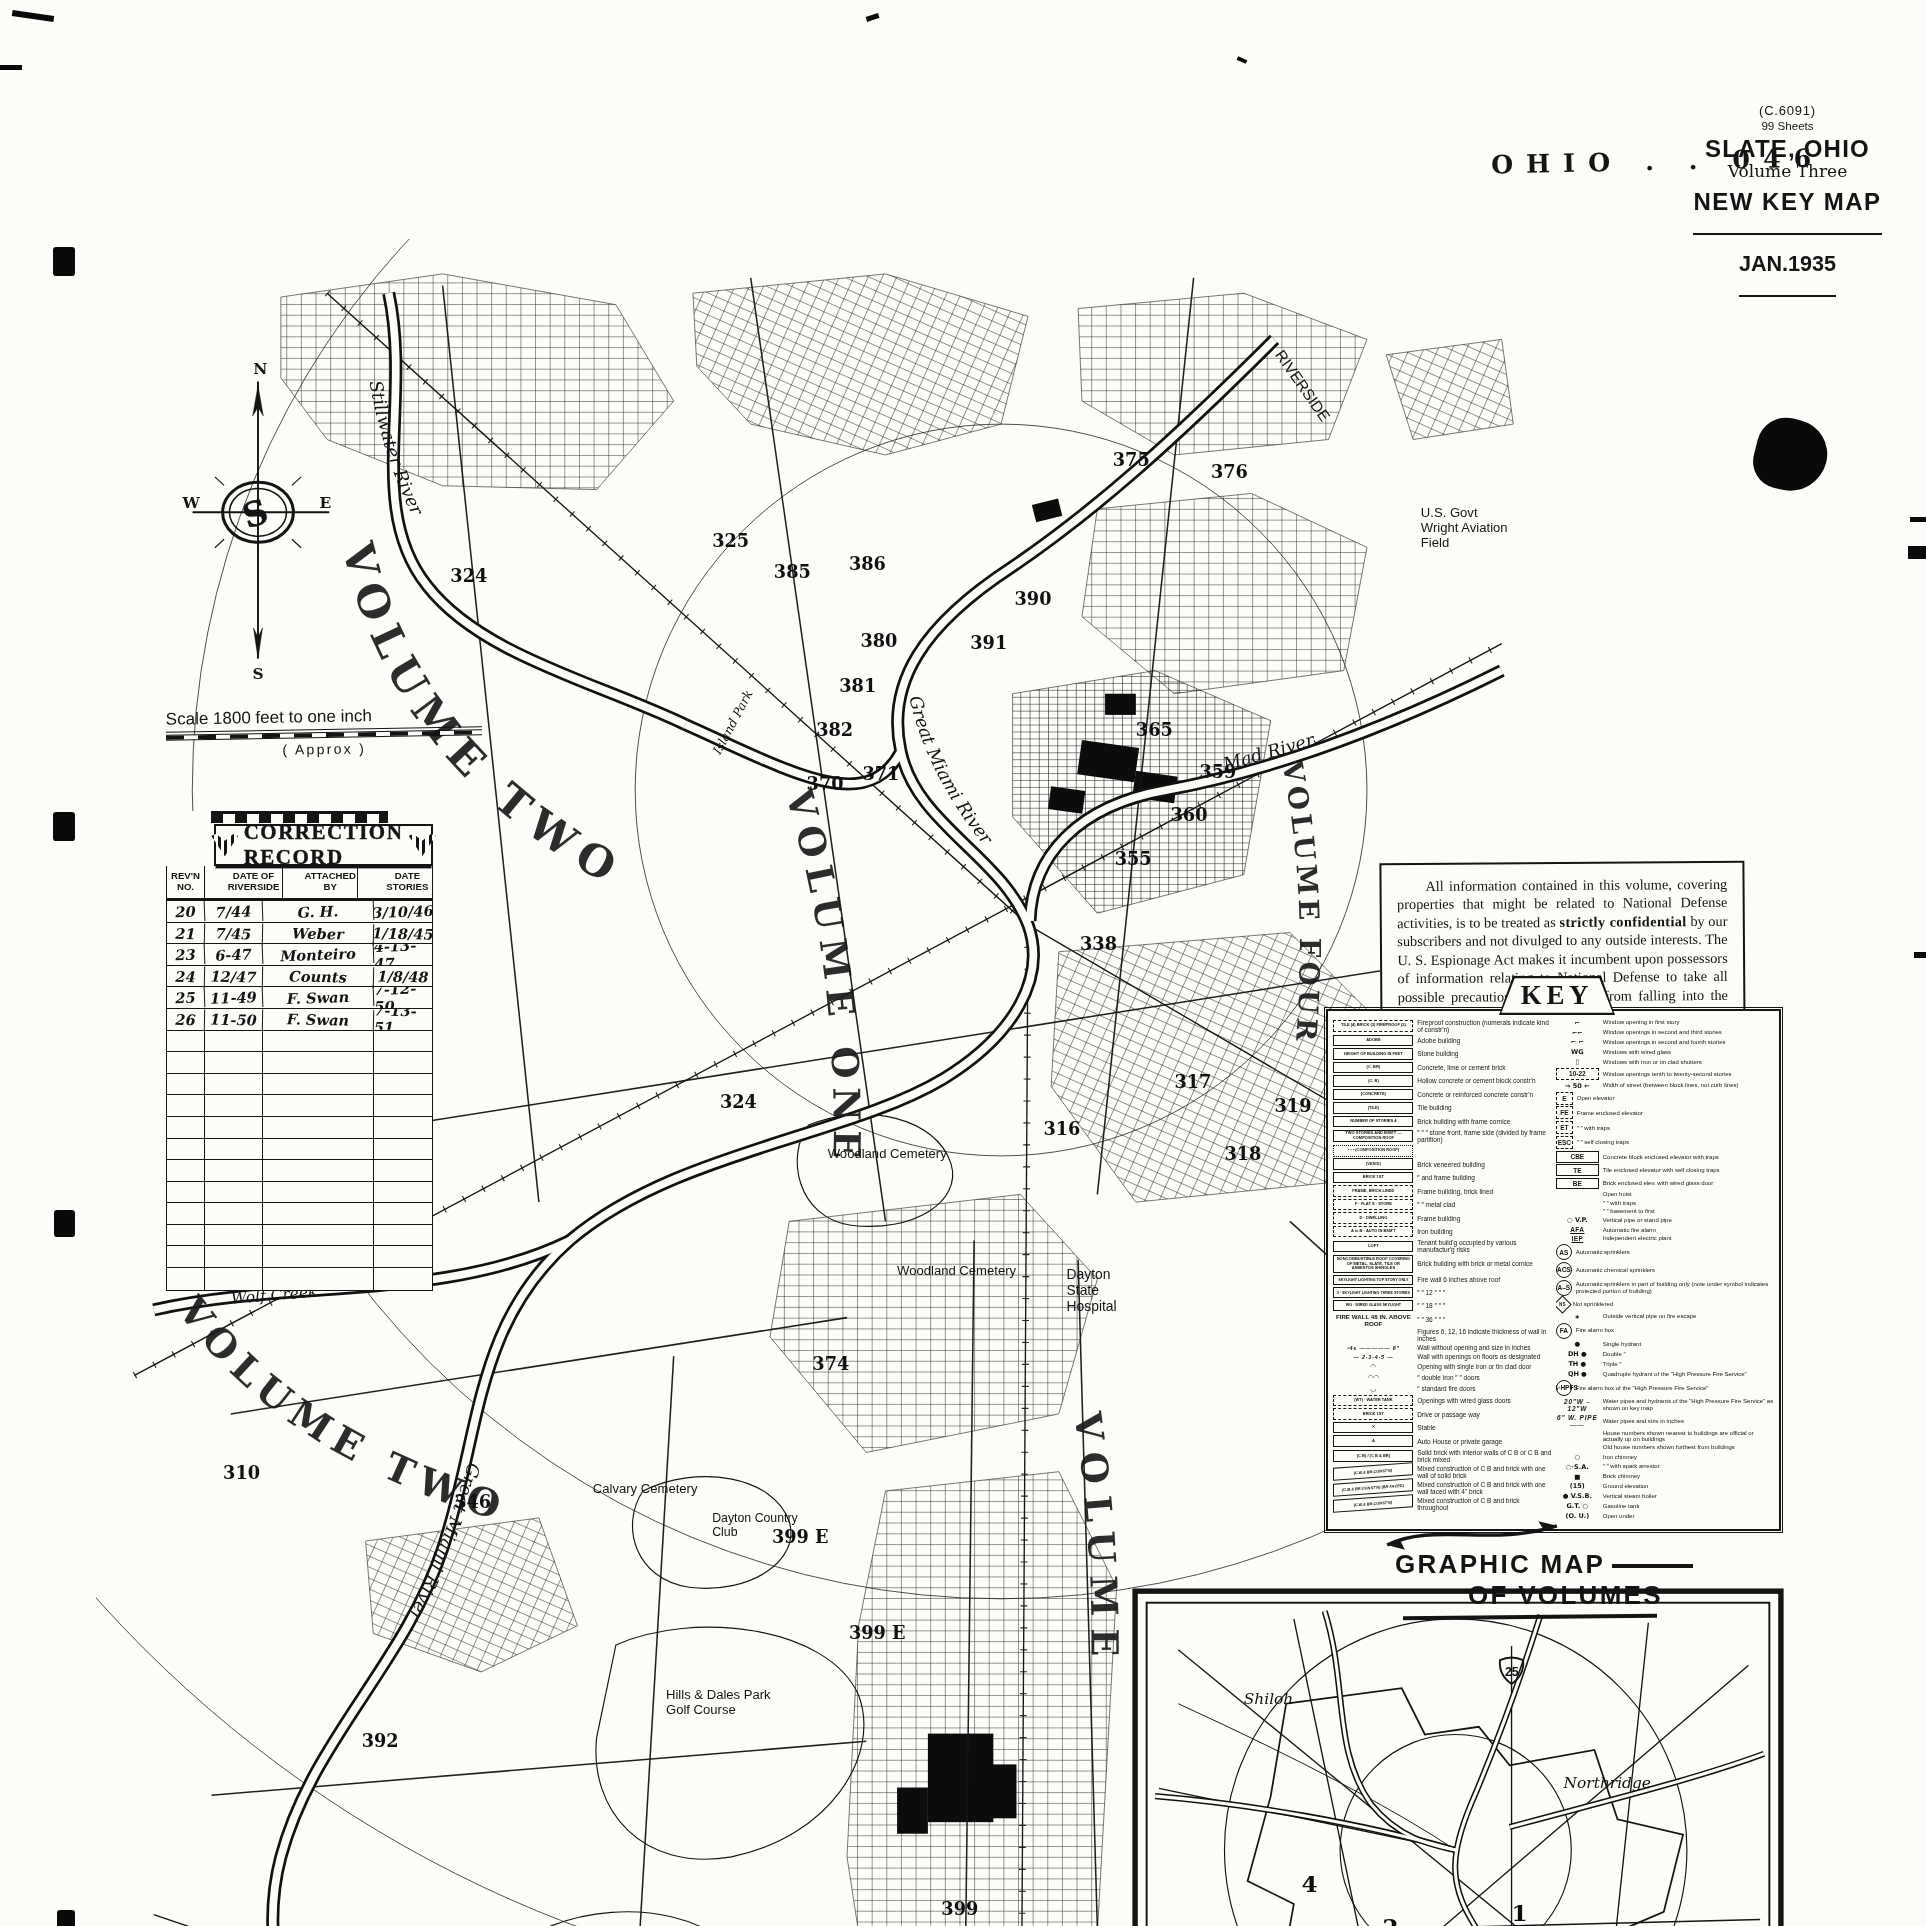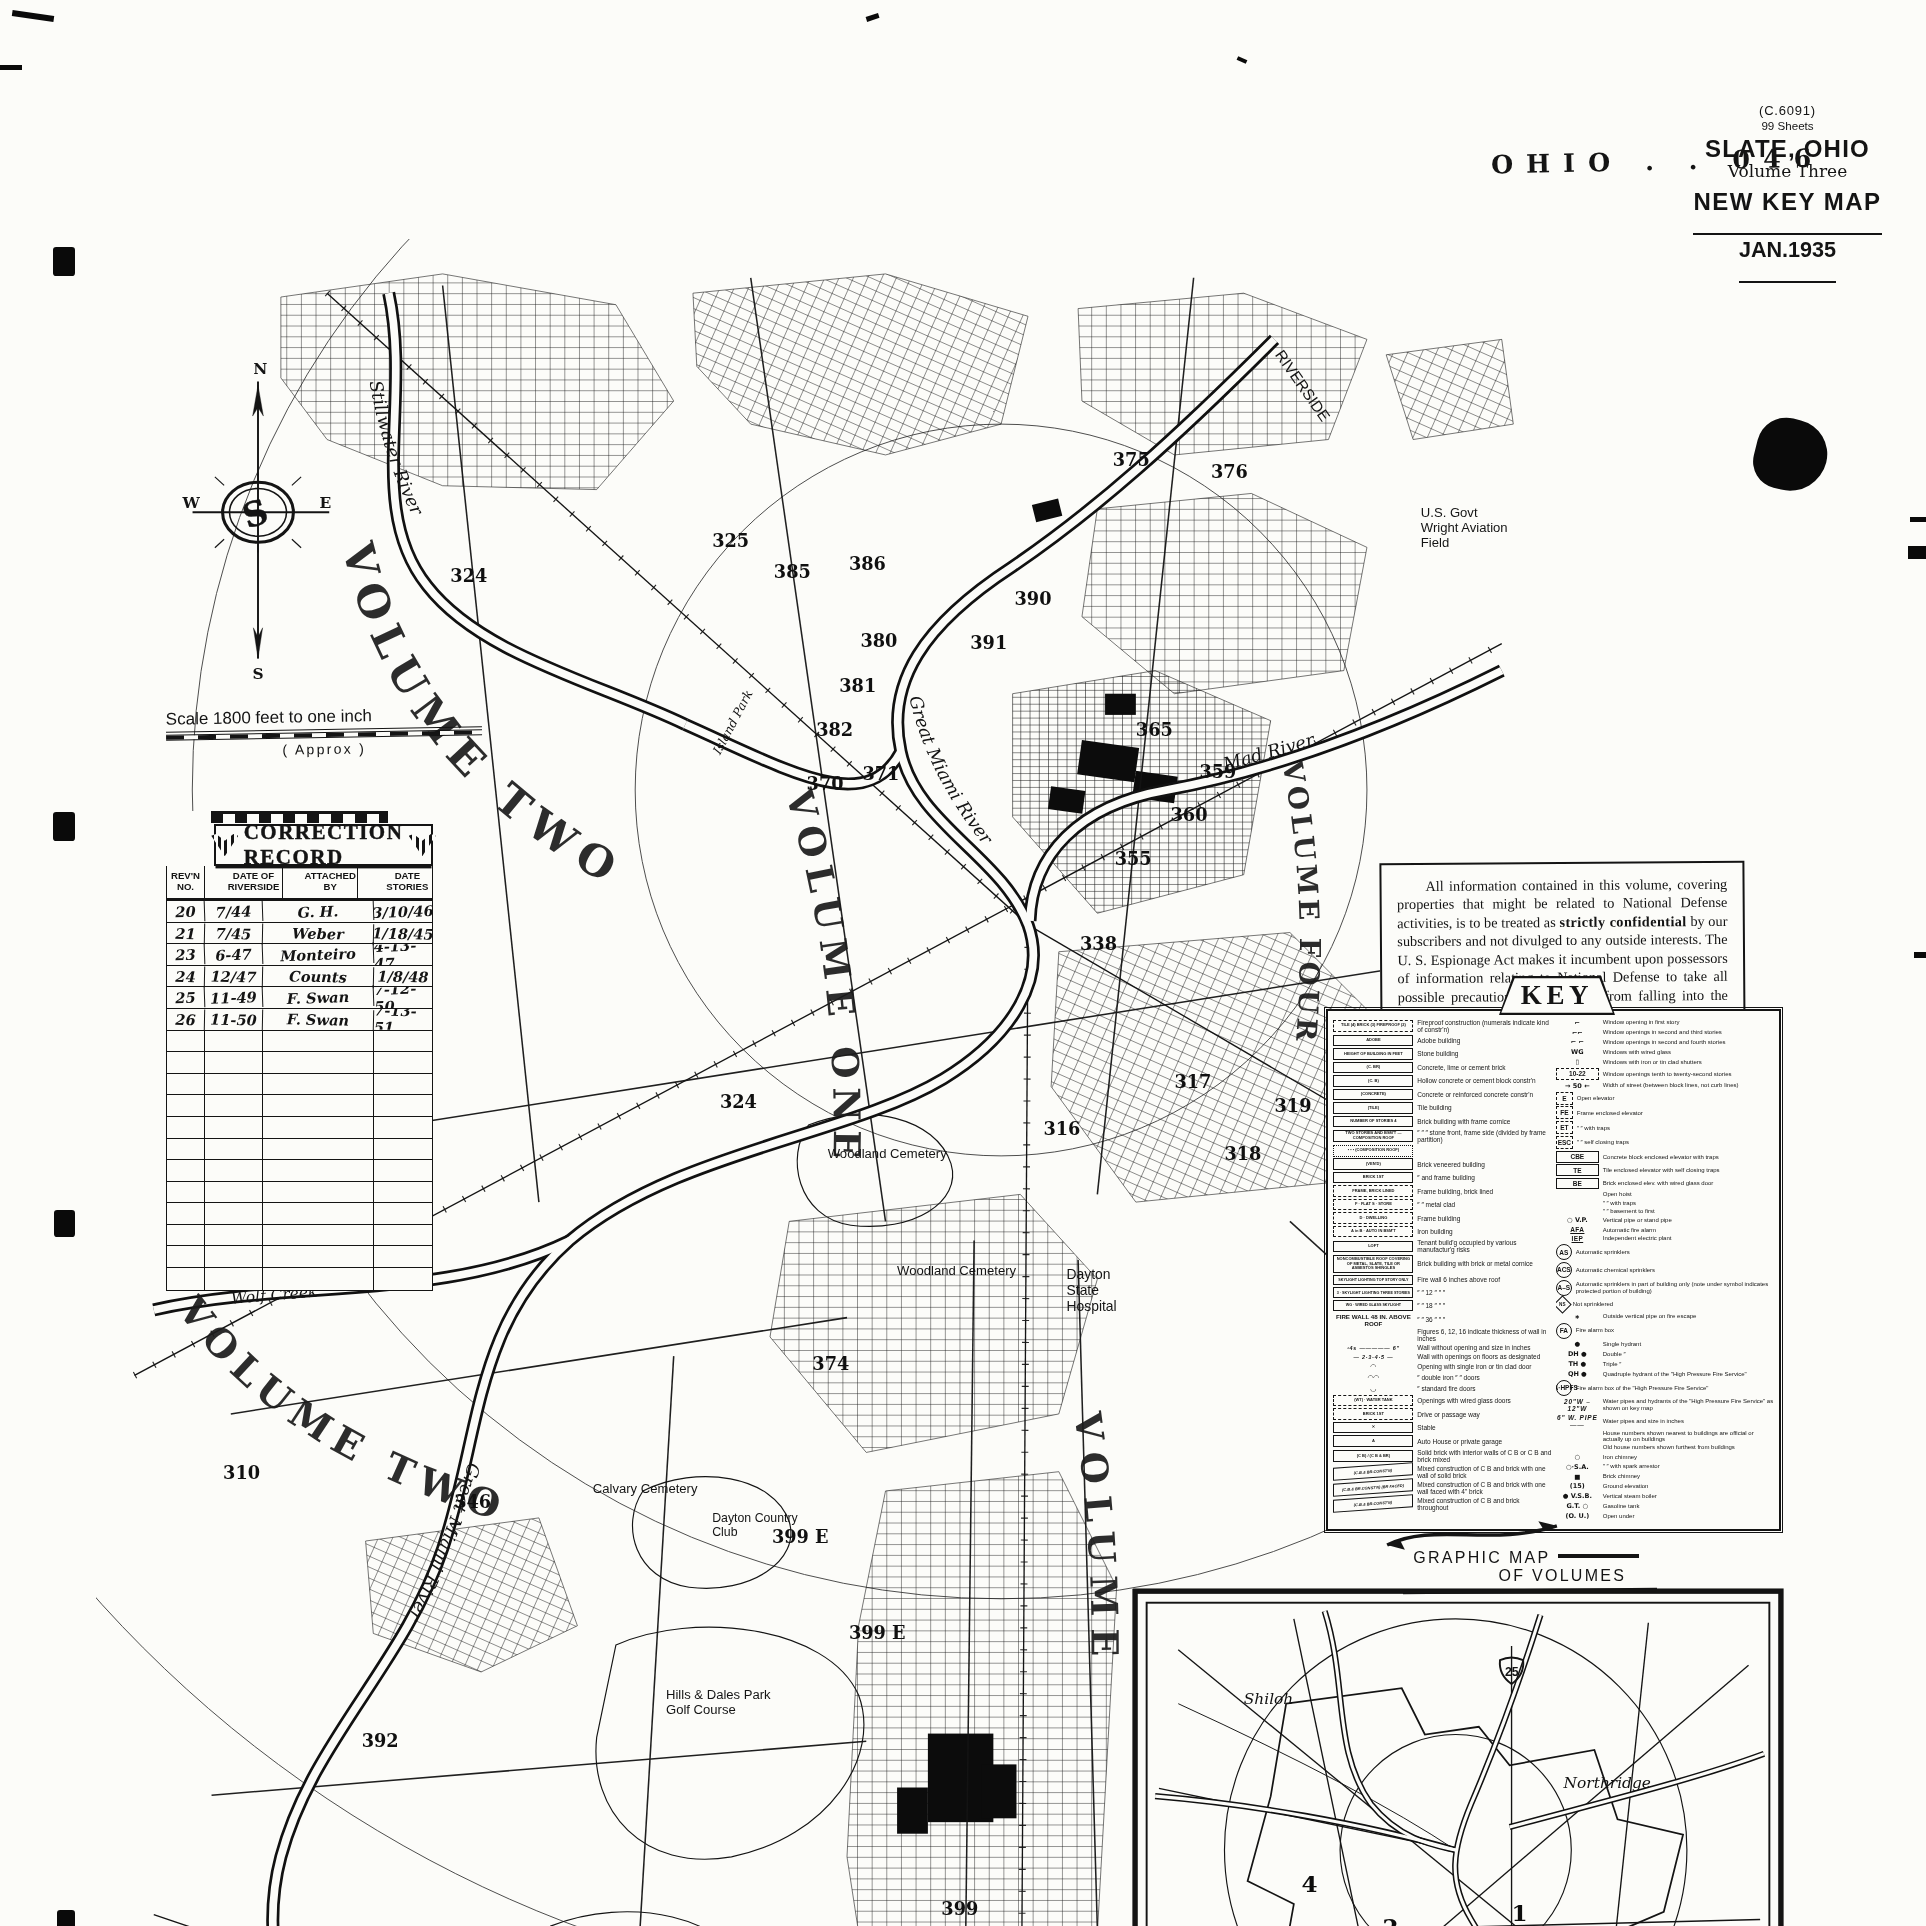--- a/index.html
+++ b/index.html
@@ -30,7 +30,7 @@
   .tb-vol{font-size:17px;font-family:"DejaVu Serif",serif;}
   .tb-map{font-size:24px;font-weight:bold;letter-spacing:1.5px;margin-top:6.2px;}
   .tb-map span,.tb-date span{display:inline-block;border-bottom:2.3px solid #141414;padding-bottom:18px;}
-  .tb-date{font-size:21.6px;font-weight:bold;margin-top:3px;}
+  .tb-date{font-size:21.6px;font-weight:bold;margin-top:17px;}
 
   
   .stamp{position:absolute;left:1491px;top:146px;font-family:"DejaVu Serif",serif;

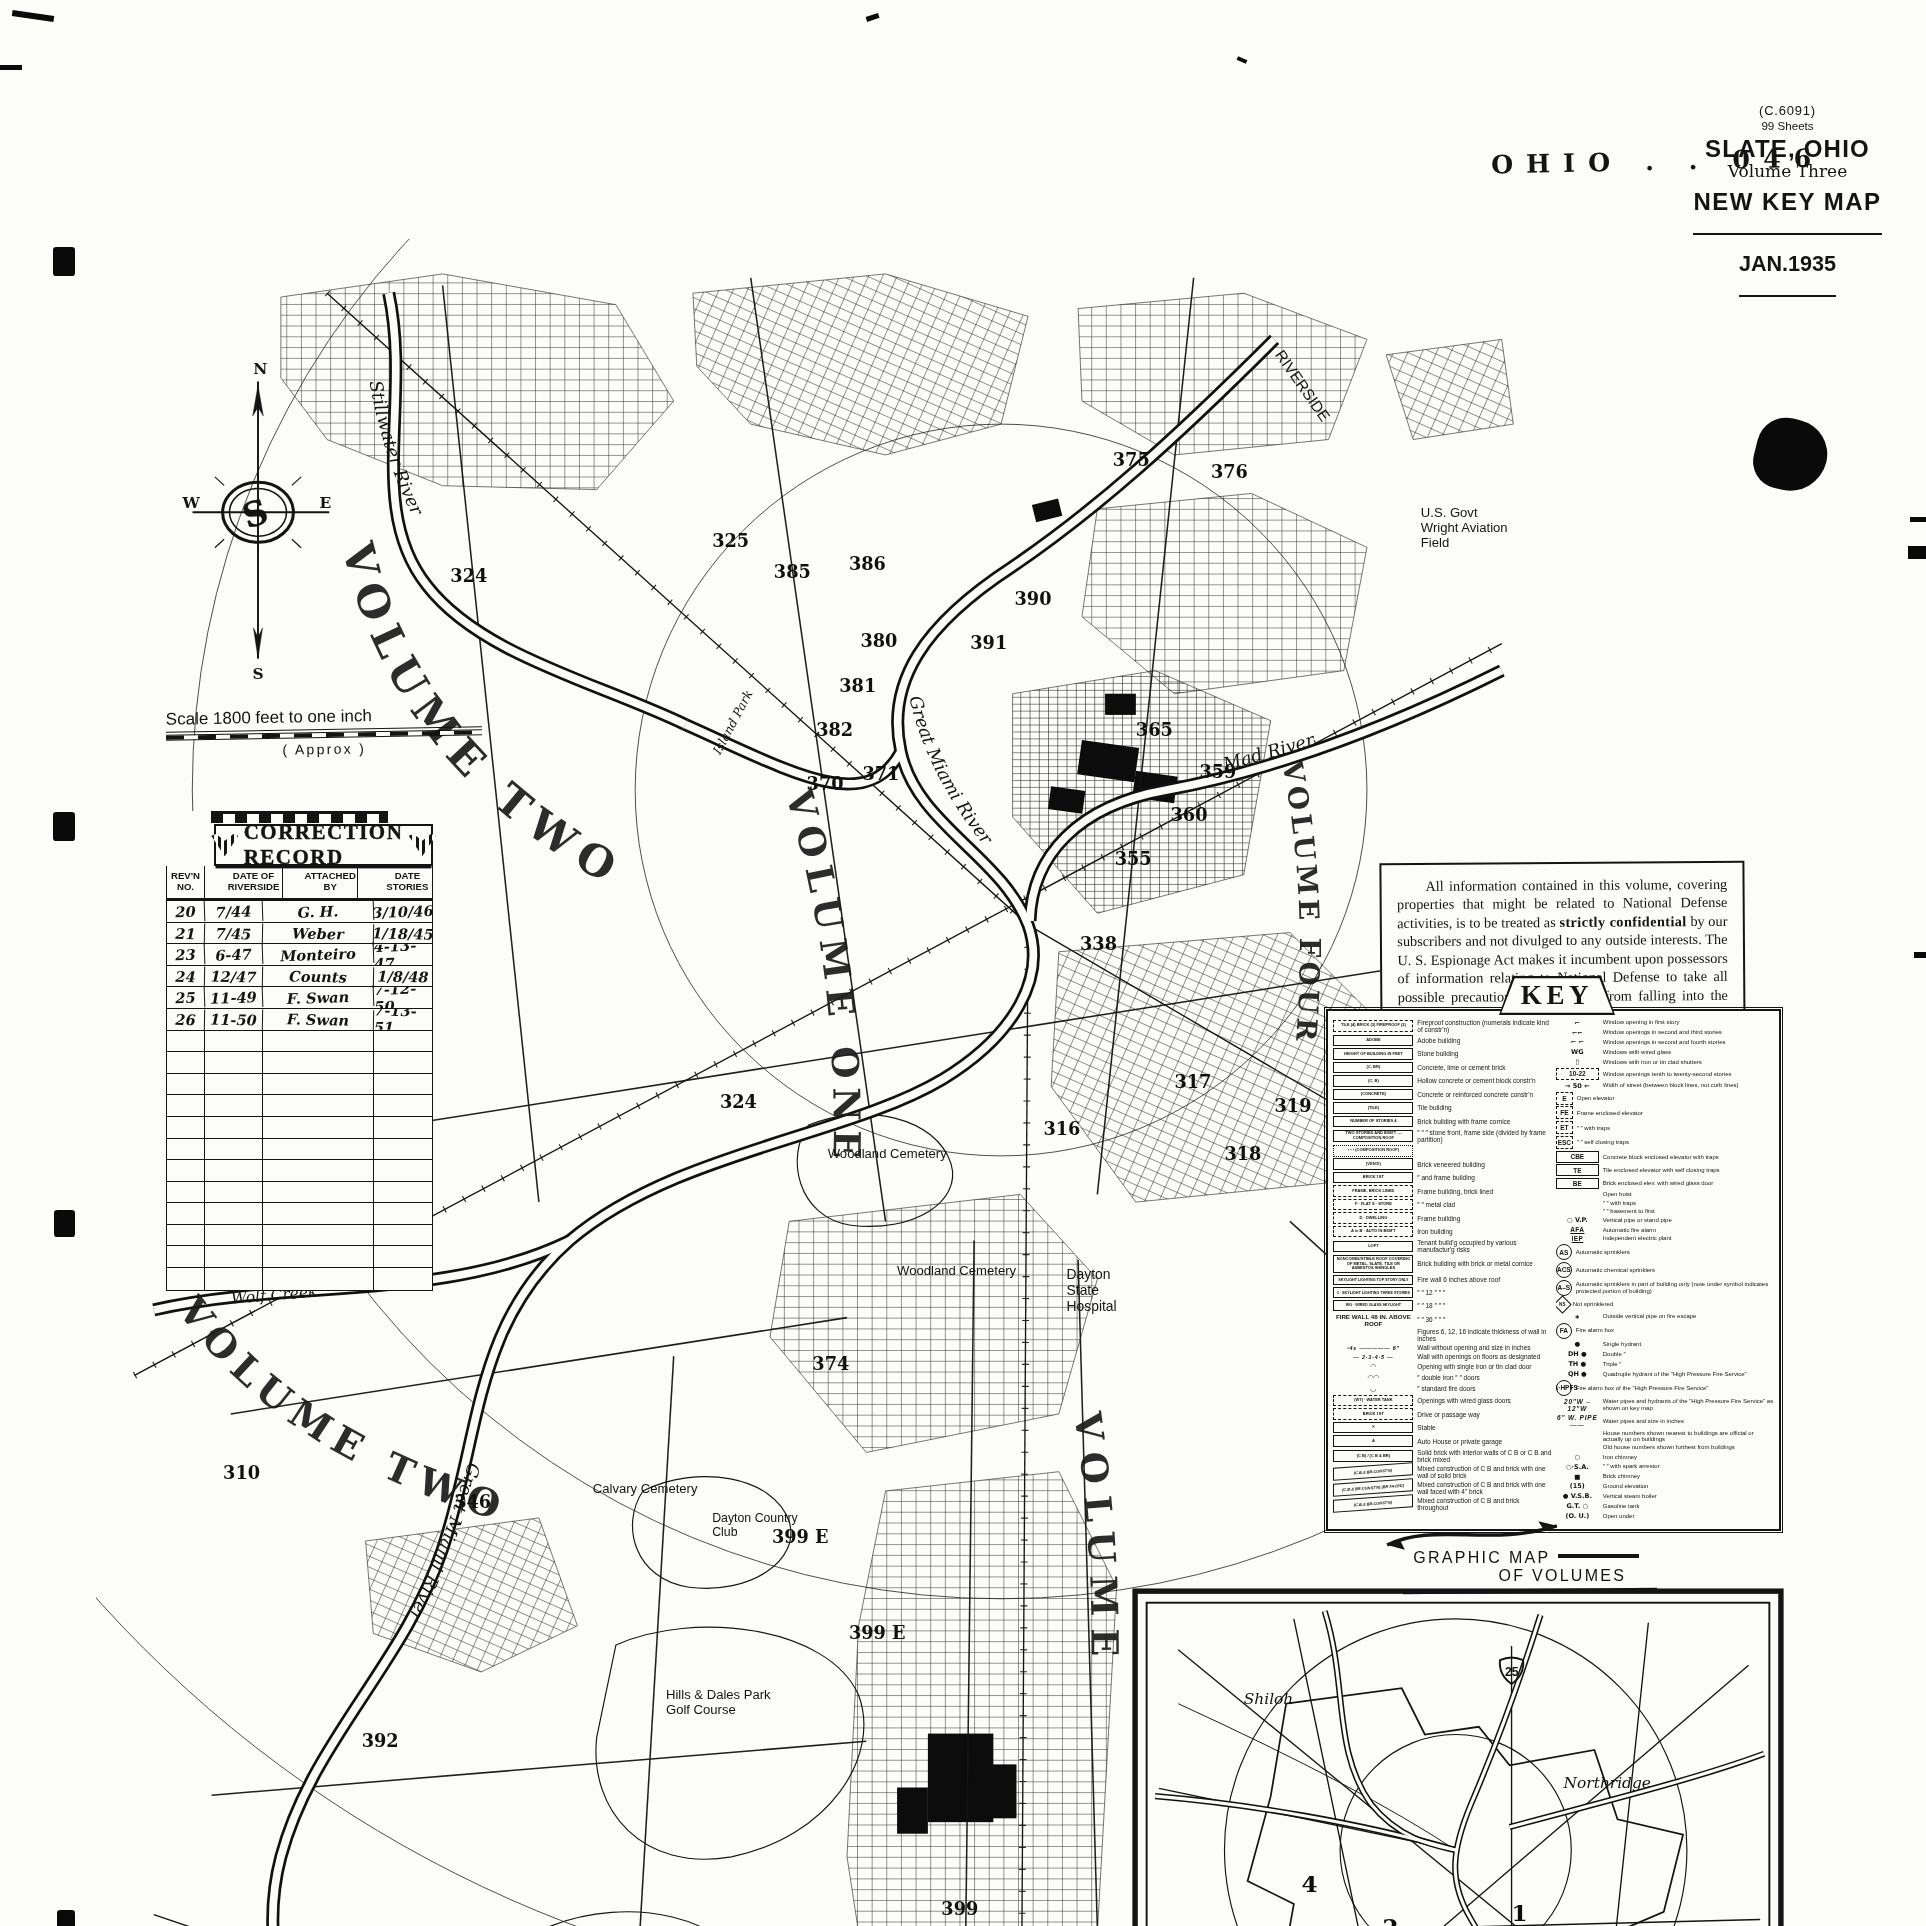--- a/index.html
+++ b/index.html
@@ -113,7 +113,7 @@
 
   
   .gm-title{position:absolute;left:1395px;top:1549px;z-index:3;}
-  .gm-l1,.gm-l2{font-size:16px;letter-spacing:2.3px;font-weight:normal;white-space:nowrap;text-align:center;}
+  .gm-l1,.gm-l2{font-size:26px;letter-spacing:2.3px;font-weight:bold;white-space:nowrap;}
   .gm-l1 span{border-bottom:none;}
   .gm-l1::after{content:"";display:inline-block;width:81px;height:3.9px;background:#141414;margin-left:7px;vertical-align:5.4px;}
   .gm-l2{margin-left:73px;}

